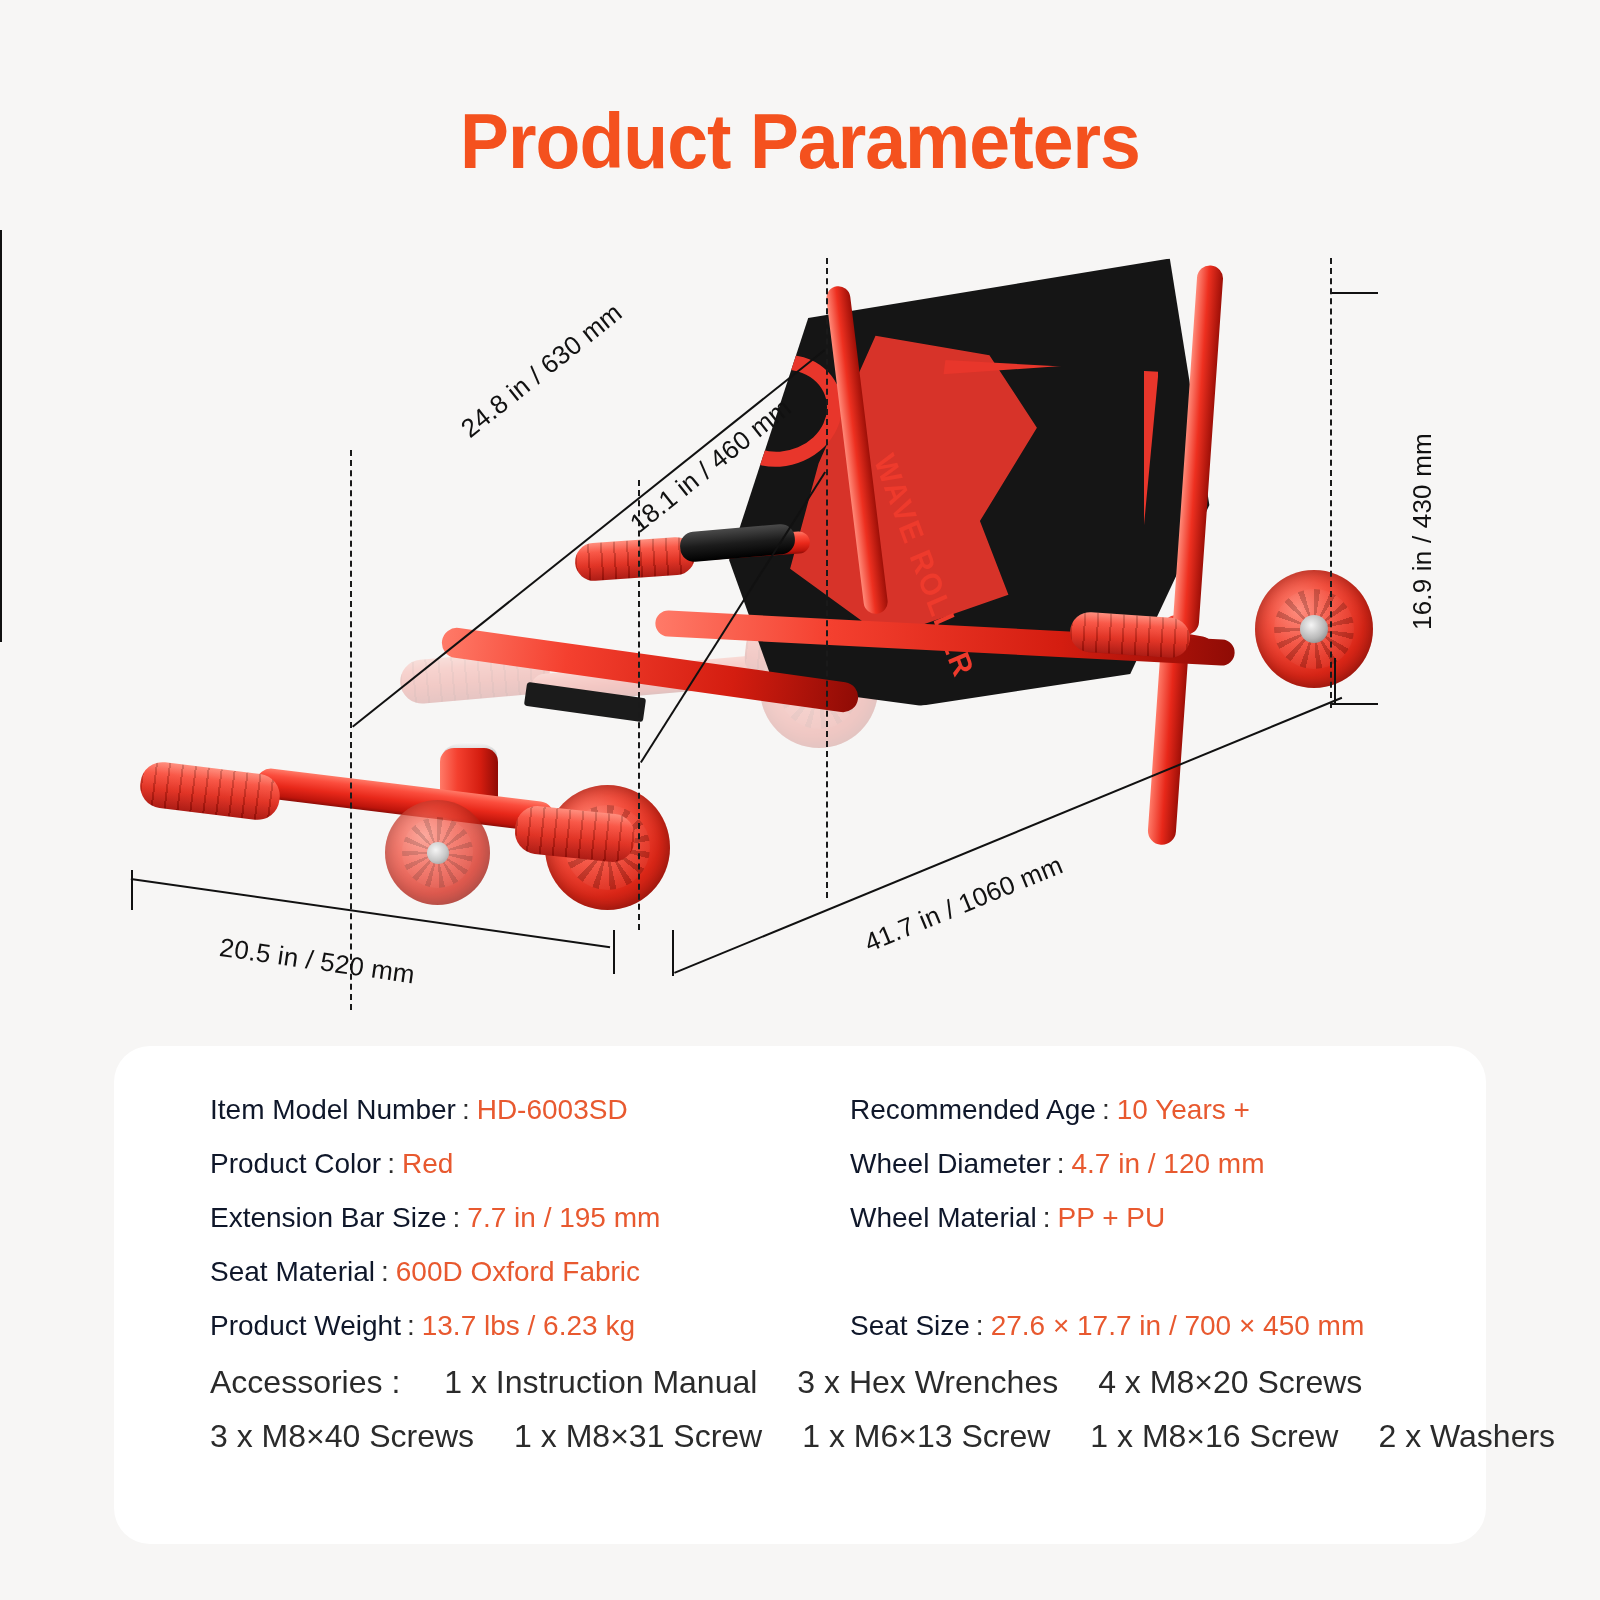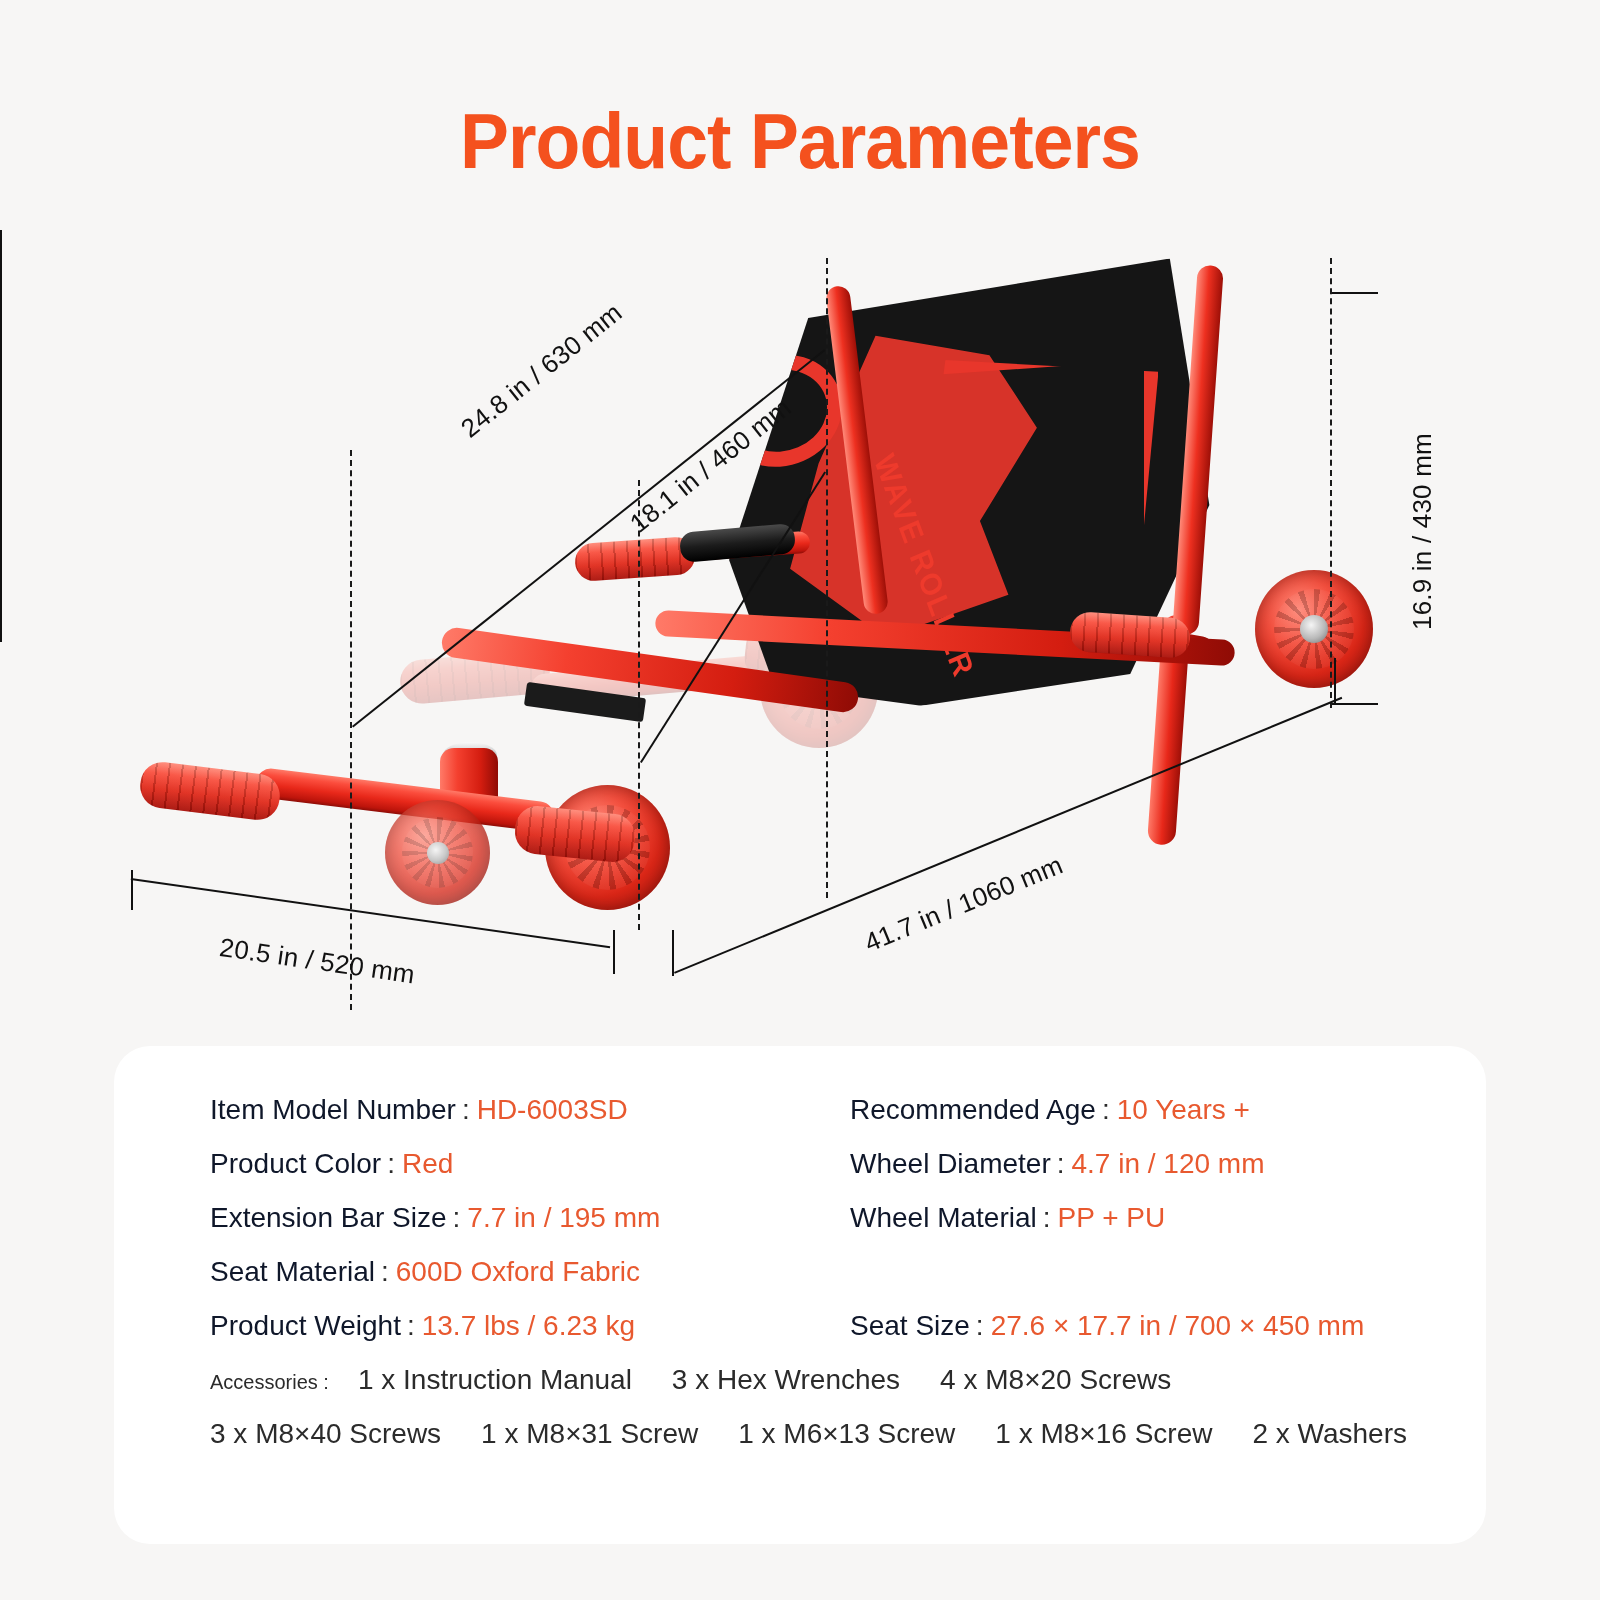--- a/index.html
+++ b/index.html
@@ -231,10 +231,10 @@
     margin-right: 40px;
   }
   .acc-label {
-    font-size: 20px;
+    font-size: 32px;
     color: #2b2b2b;
     white-space: nowrap;
-    margin-right: 29px;
+    margin-right: 44px;
   }
 </style>
 </head>

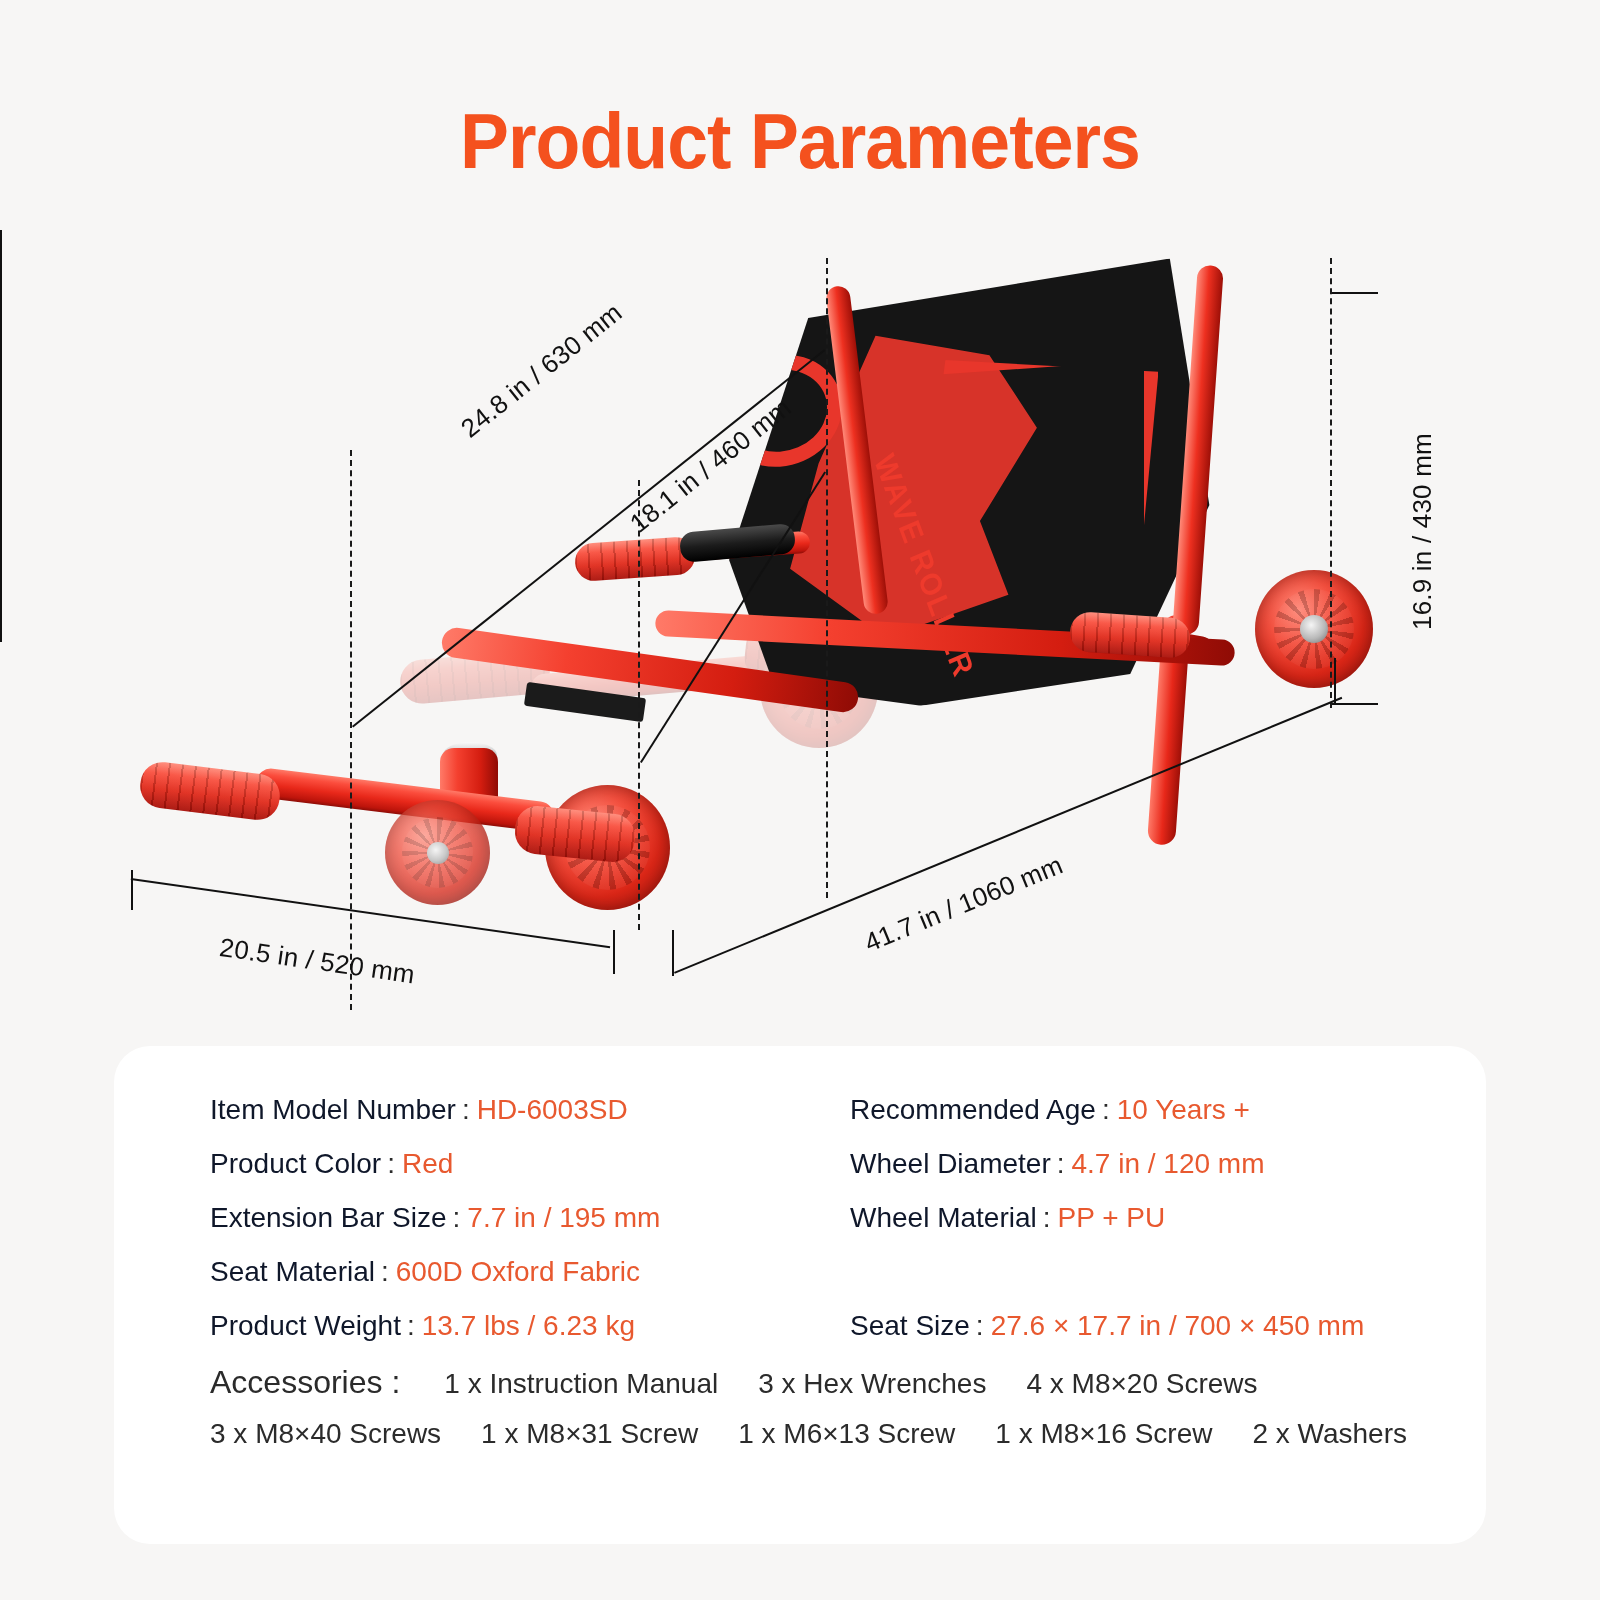--- a/index.html
+++ b/index.html
@@ -225,7 +225,7 @@
     height: 54px;
   }
   .acc-item {
-    font-size: 28px;
+    font-size: 32px;
     color: #2b2b2b;
     white-space: nowrap;
     margin-right: 40px;

